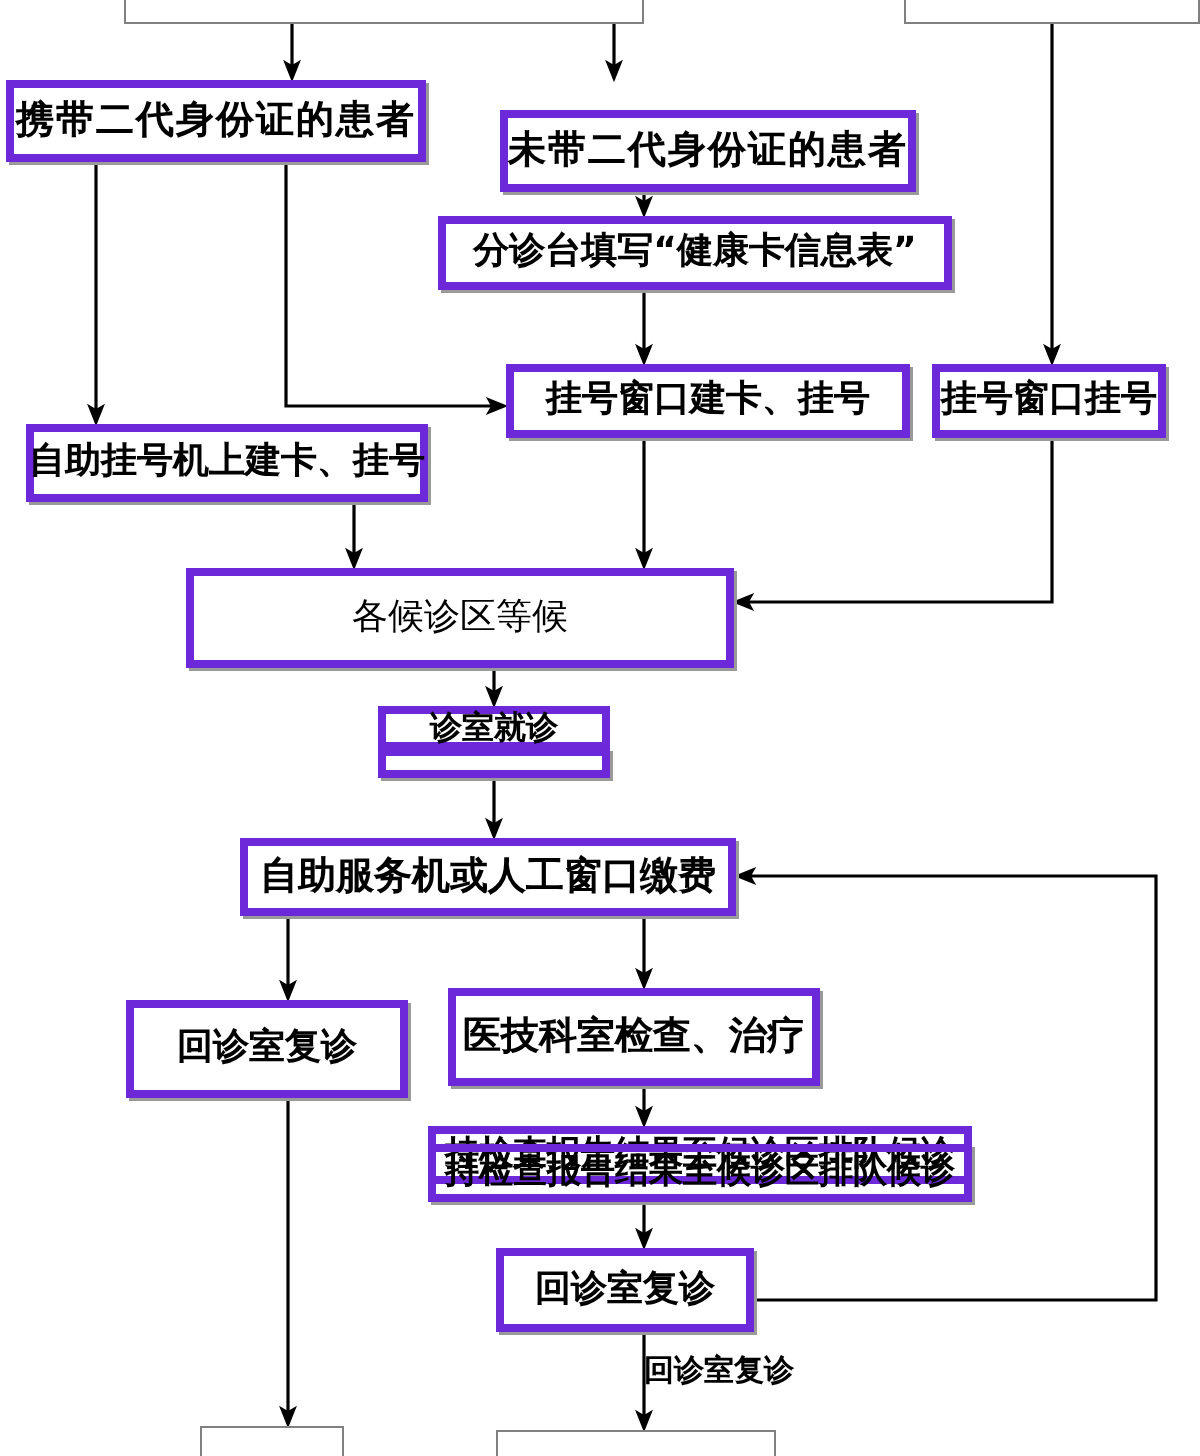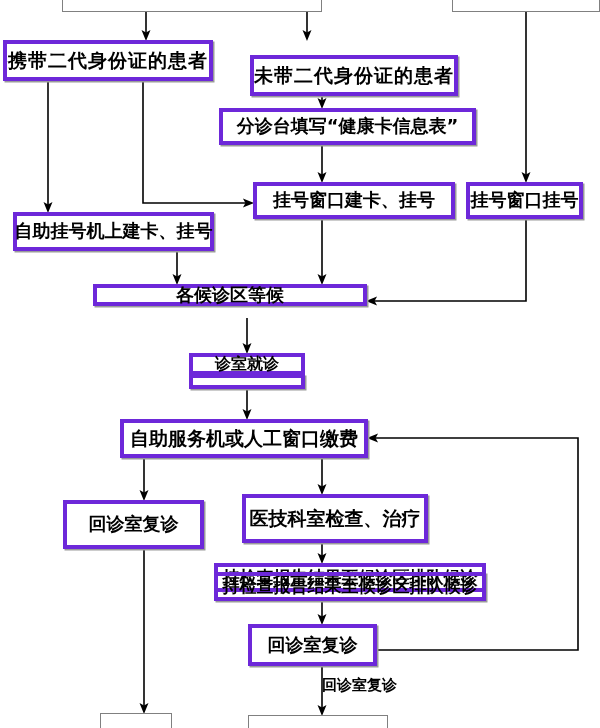--- a/index.html
+++ b/index.html
@@ -100,7 +100,7 @@
     <span class="txt">自助挂号机上建卡、挂号</span>
   </div>
 
-  <div class="node sh" style="left:93px;top:284px;width:274px;height:22px;font-size:18px;font-weight:bold;">
+  <div class="node sh" style="left:93px;top:284px;width:274px;height:50px;font-size:18px;font-weight:normal;">
     <span class="txt">各候诊区等候</span>
   </div>
 

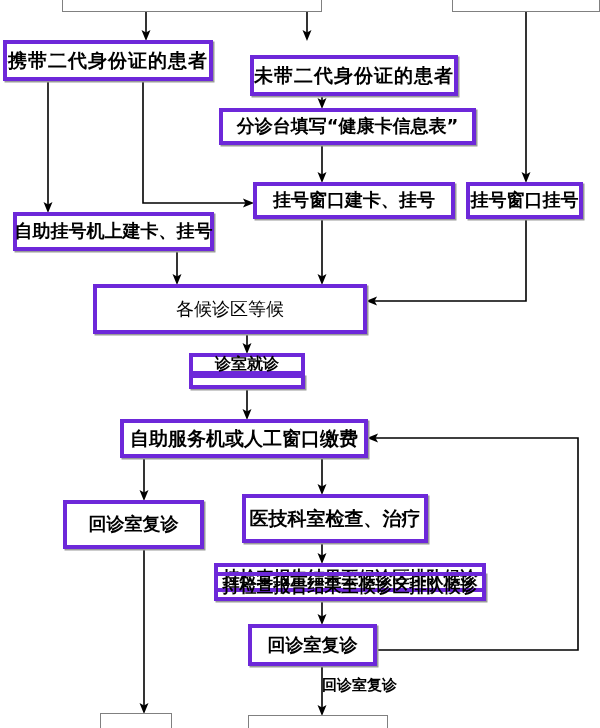--- a/index.html
+++ b/index.html
@@ -117,7 +117,7 @@
     <span class="txt">回诊室复诊</span>
   </div>
 
-  <div class="node sh" style="left:242px;top:494px;width:186px;height:49px;font-size:19px;font-weight:bold;">
+  <div class="node sh" style="left:224px;top:494px;width:186px;height:49px;font-size:19px;font-weight:bold;">
     <span class="txt">医技科室检查、治疗</span>
   </div>
 

